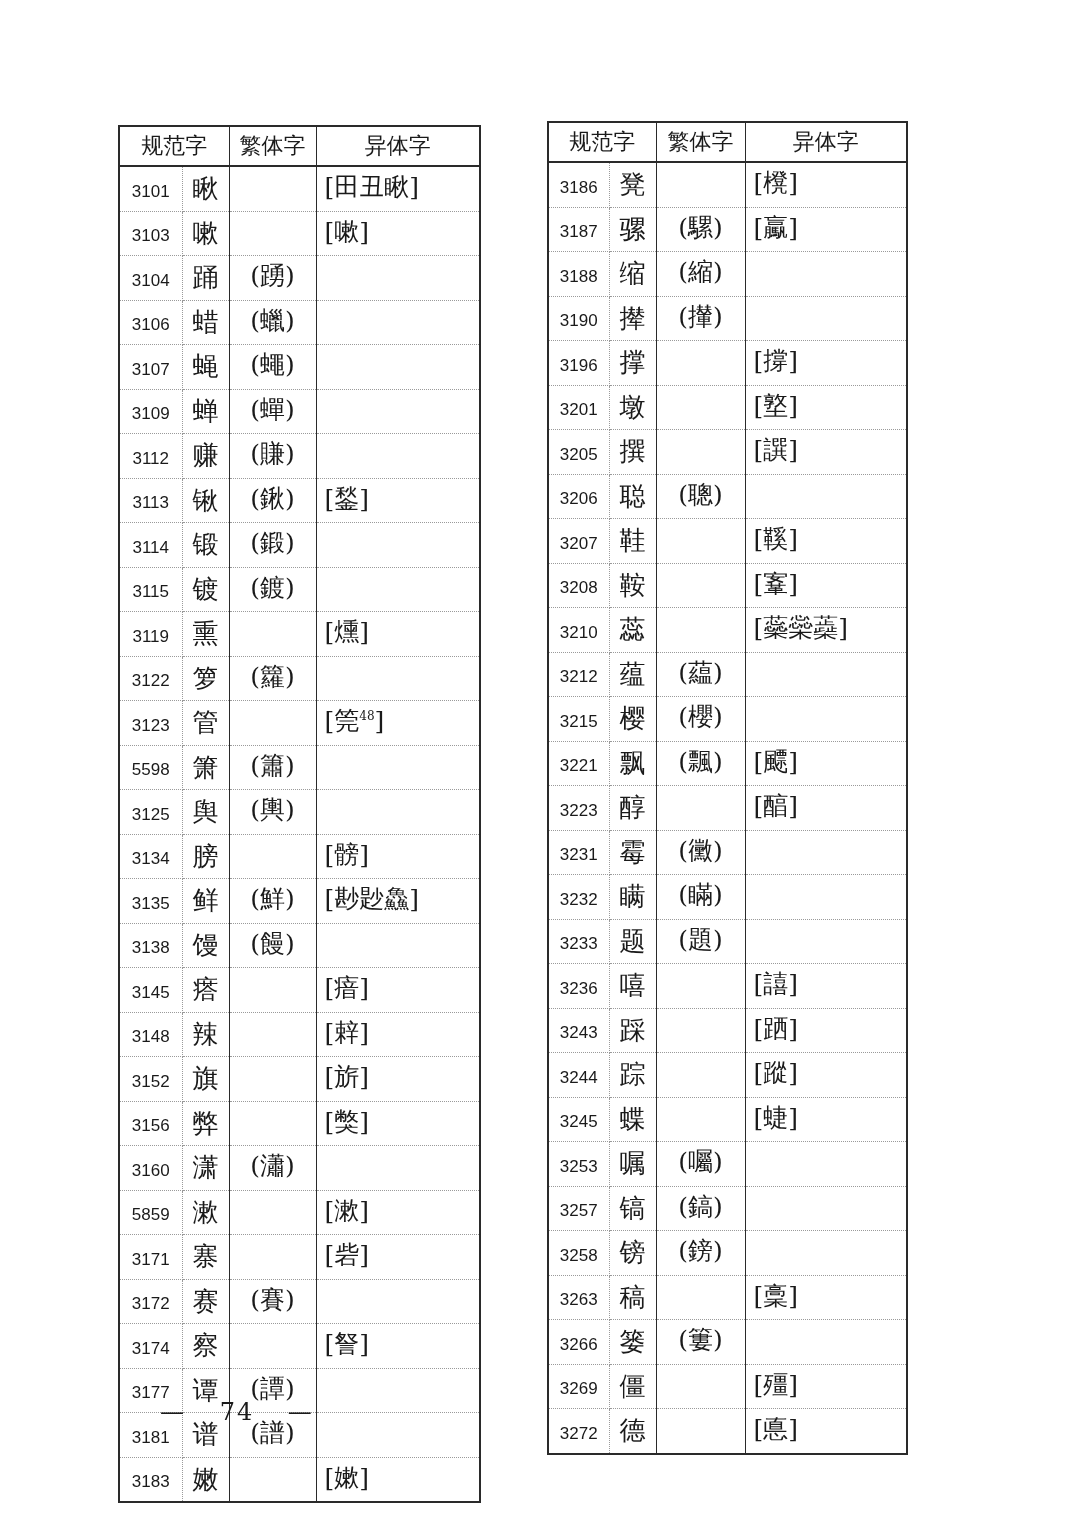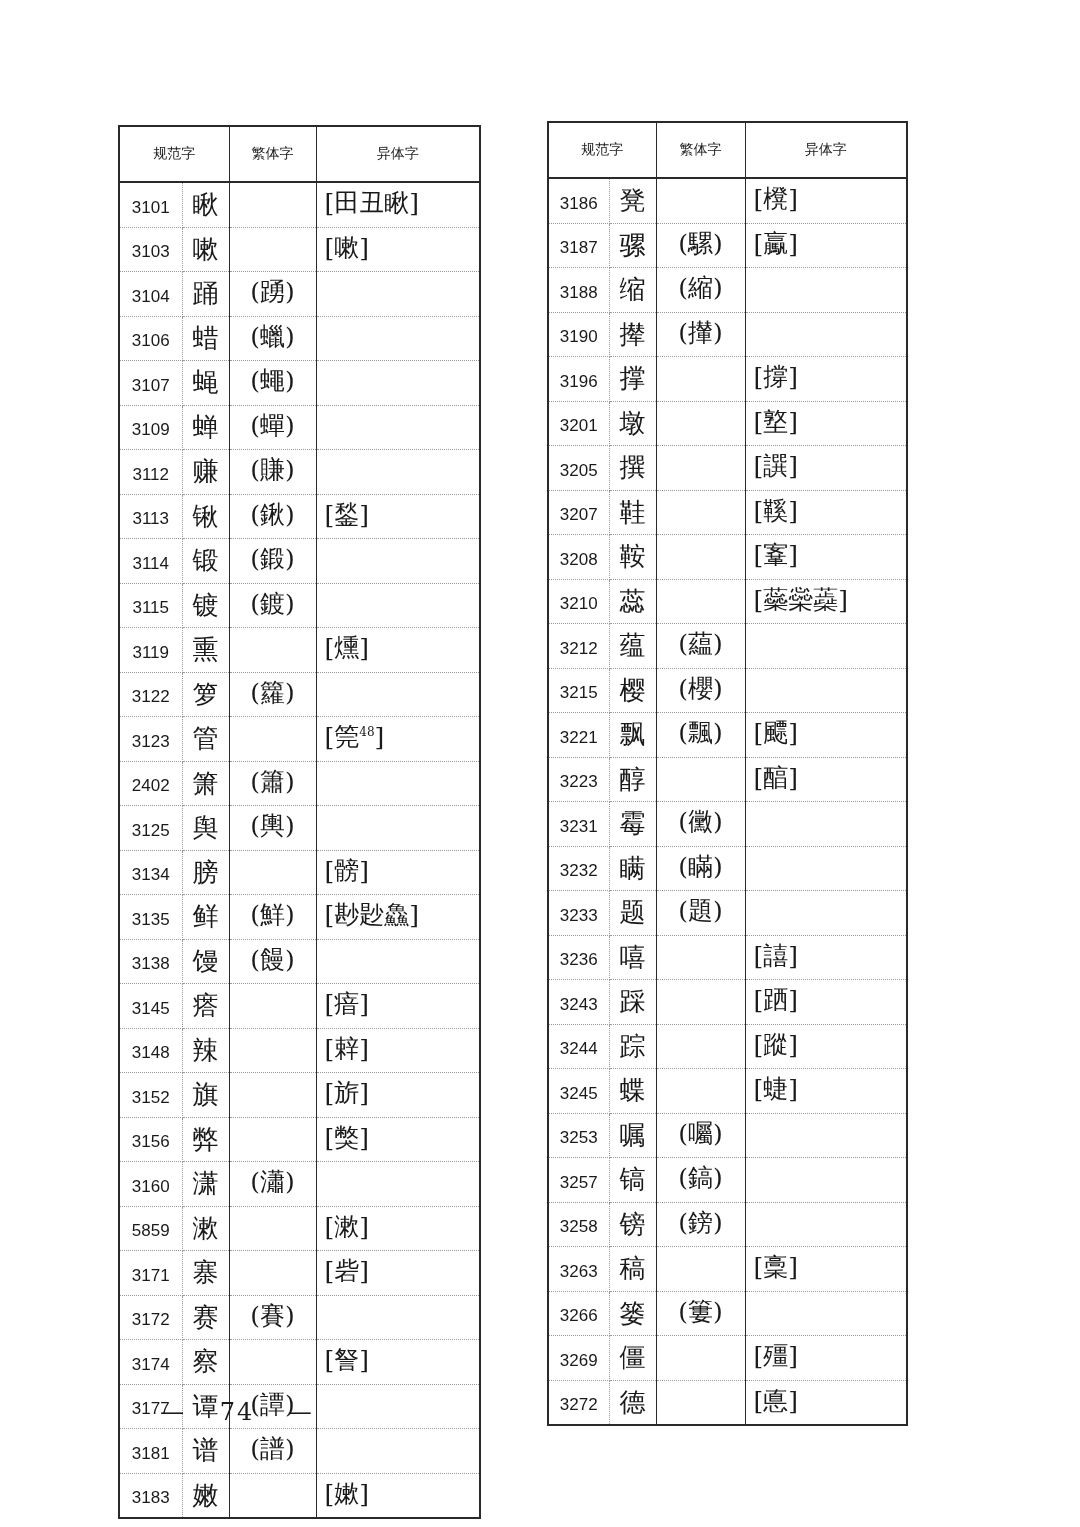--- a/index.html
+++ b/index.html
@@ -21,11 +21,11 @@
     height: 38px;
     font-family: "DejaVu Sans", "Liberation Sans", sans-serif;
     font-weight: normal;
-    font-size: 14px;
+    font-size: 22px;
     border: 1.5px solid #2a2a2a;
     border-bottom: 2px solid #2a2a2a;
     text-align: center;
-    padding: 8px;
+    padding: 0;
   }
   .tbl td {
     height: 37.5px;

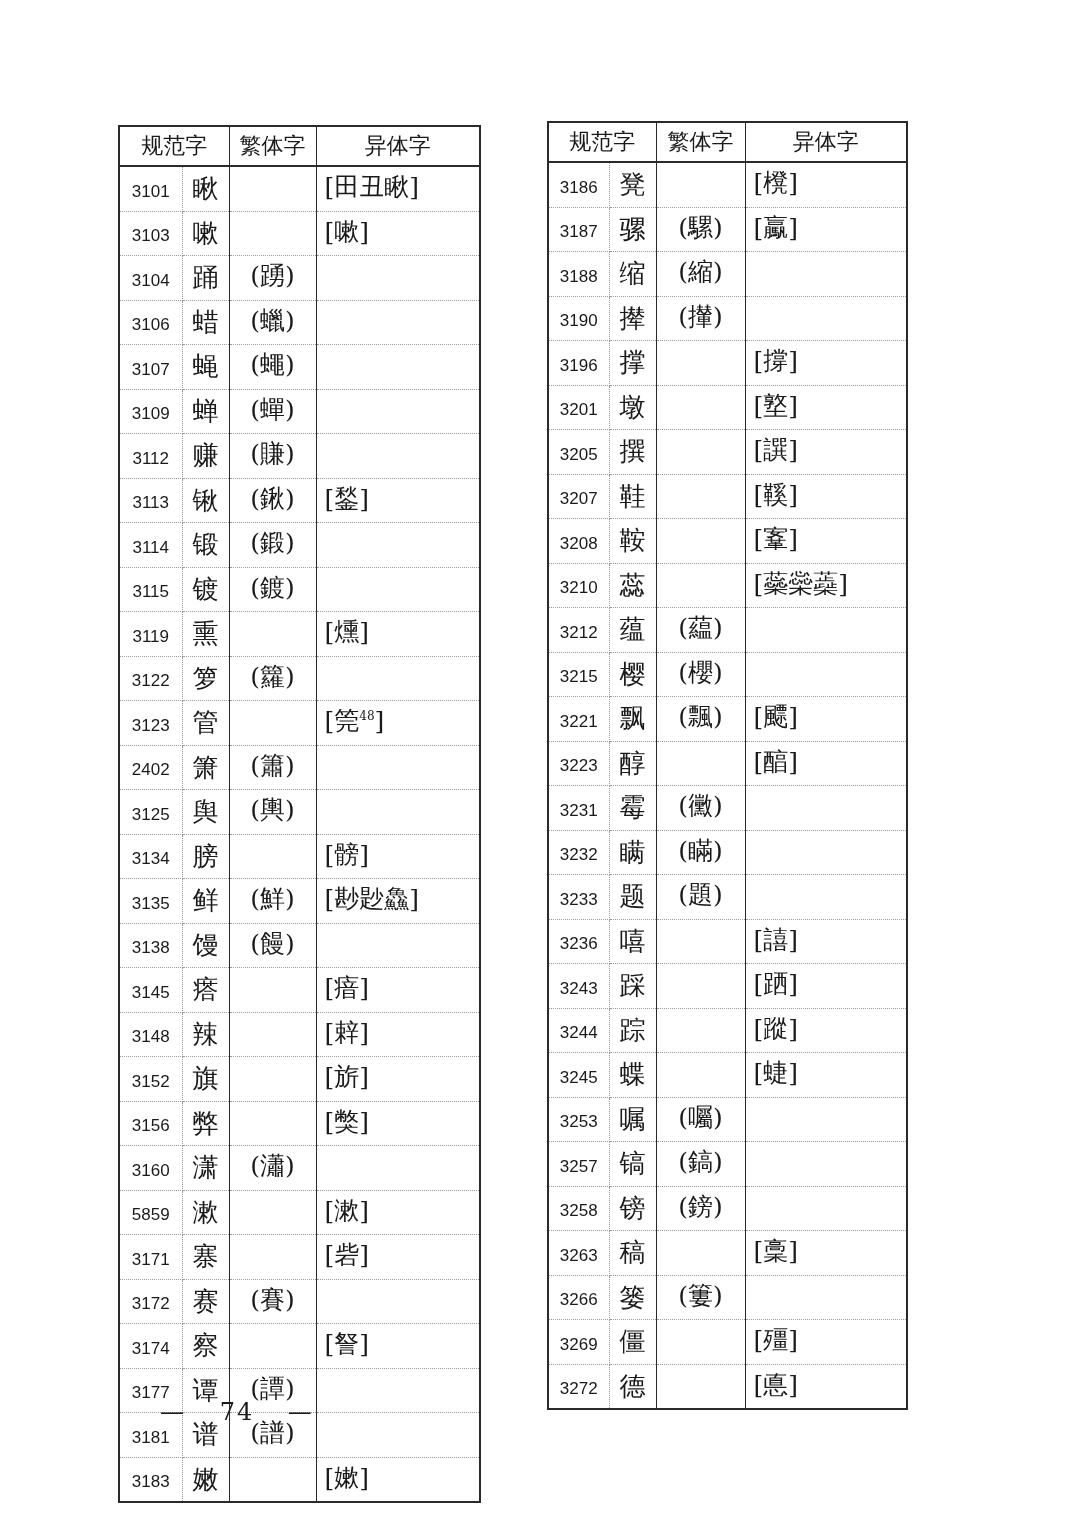--- a/index.html
+++ b/index.html
@@ -328,6 +328,12 @@
         <td class="var">[譔]</td>
       </tr>
       <tr>
+        <td class="num">3206</td>
+        <td class="chr">聪</td>
+        <td class="trad">(聰)</td>
+        <td class="var"></td>
+      </tr>
+      <tr>
         <td class="num">3207</td>
         <td class="chr">鞋</td>
         <td class="trad"></td>

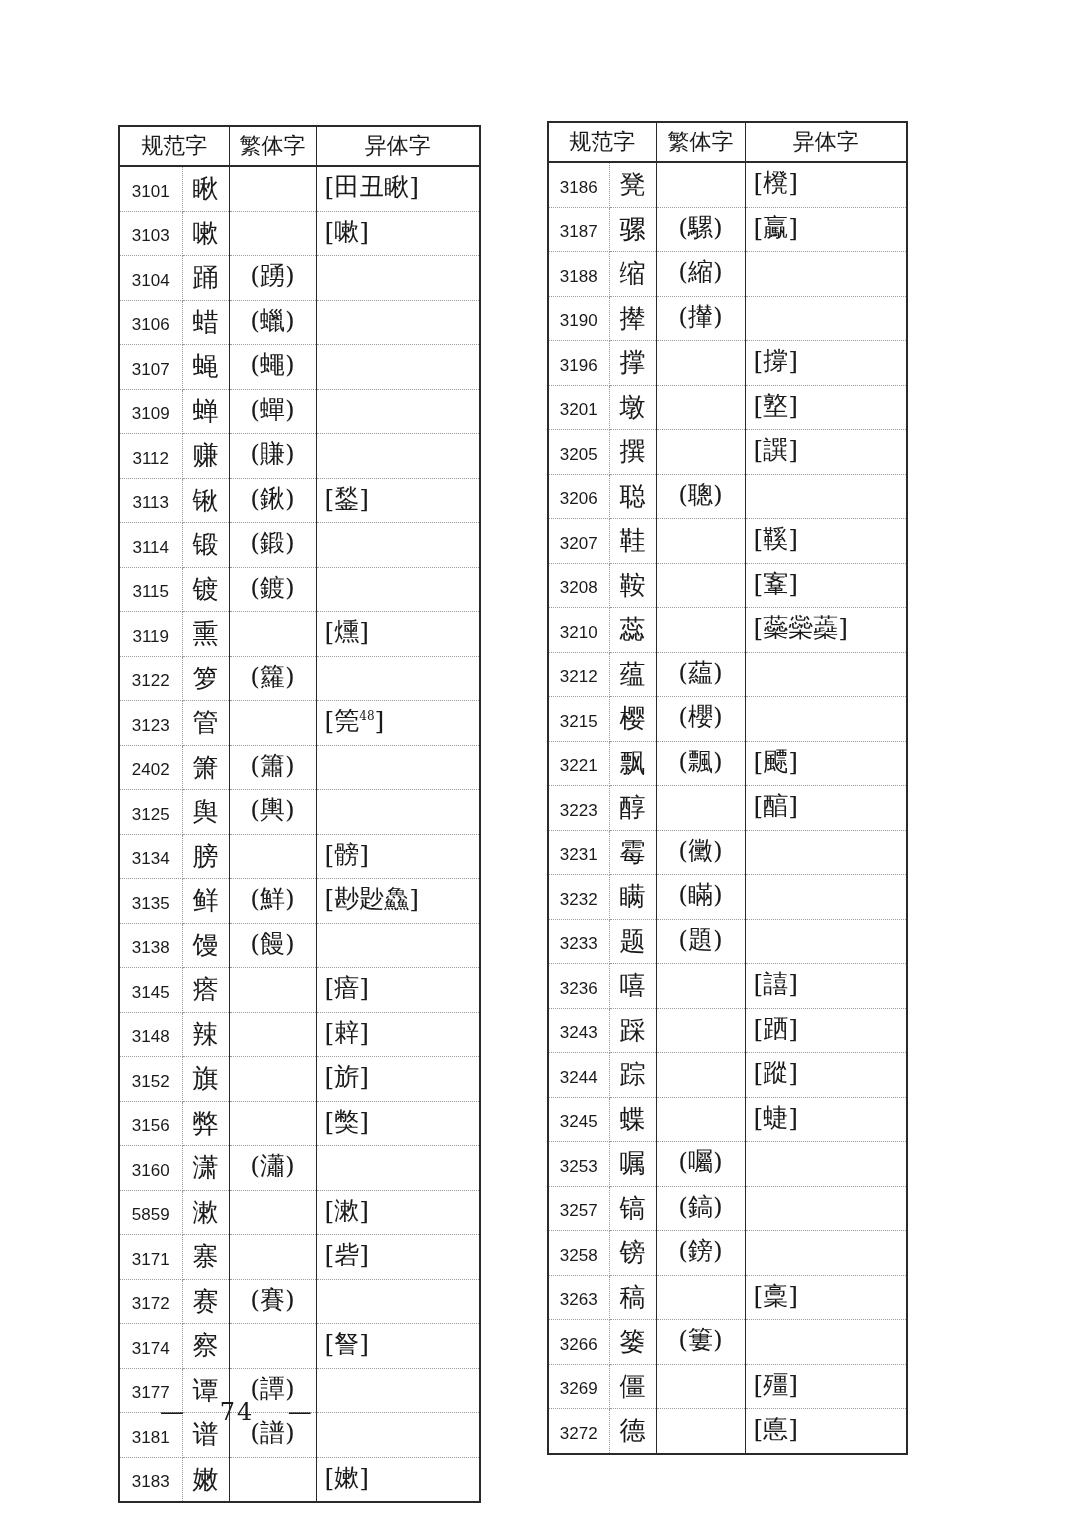--- a/index.html
+++ b/index.html
@@ -166,7 +166,7 @@
         <td class="var"><span>[筦</span><sup style="font-size: 12px;">48</sup><span>]</span></td>
       </tr>
       <tr>
-        <td class="num">2402</td>
+        <td class="num">5598</td>
         <td class="chr">箫</td>
         <td class="trad">(簫)</td>
         <td class="var"></td>

